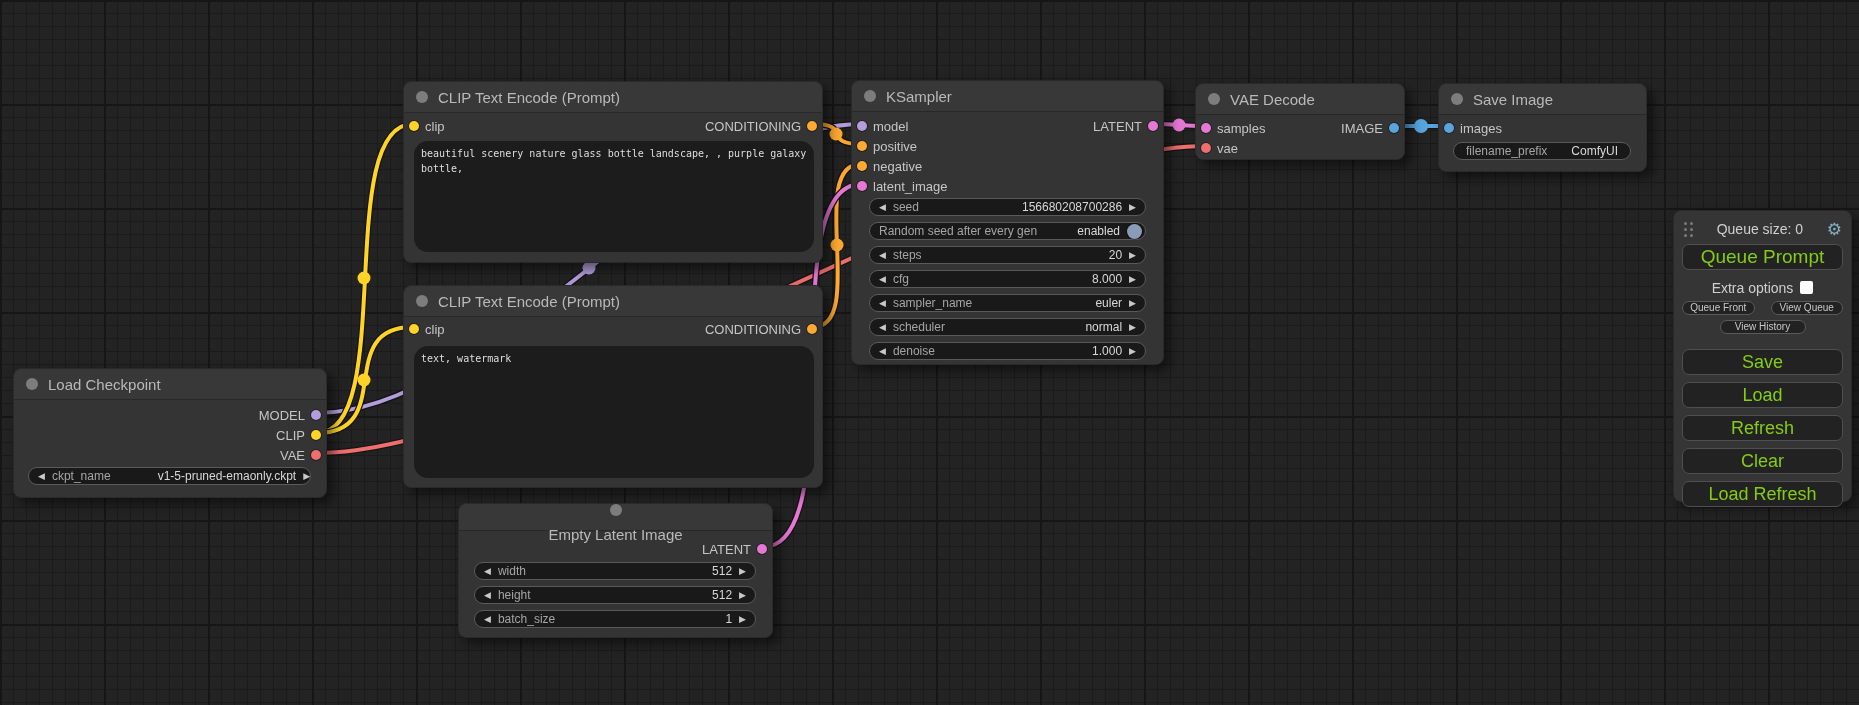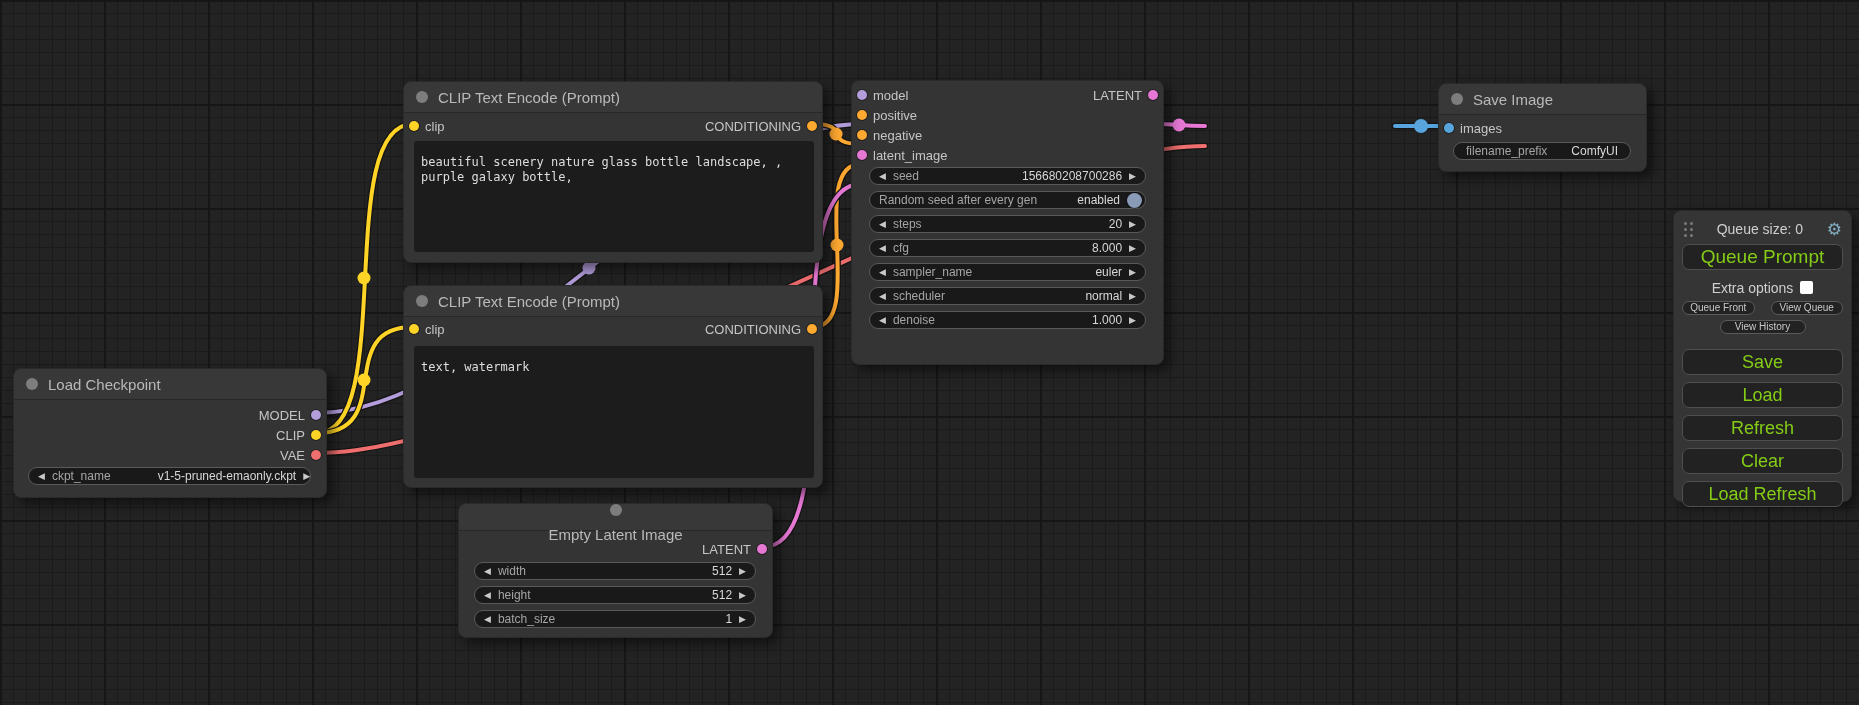--- a/index.html
+++ b/index.html
@@ -213,6 +213,10 @@
   </div>
 
   <div class="node" style="left:851px;top:80px;width:313px;height:285px;">
+    <div class="titlebar">
+      <span class="tdot"></span>
+      <span>KSampler</span>
+    </div>
     <div style="margin-top:4px;">
       <div class="slotrow between">
         <span class="sgrp">

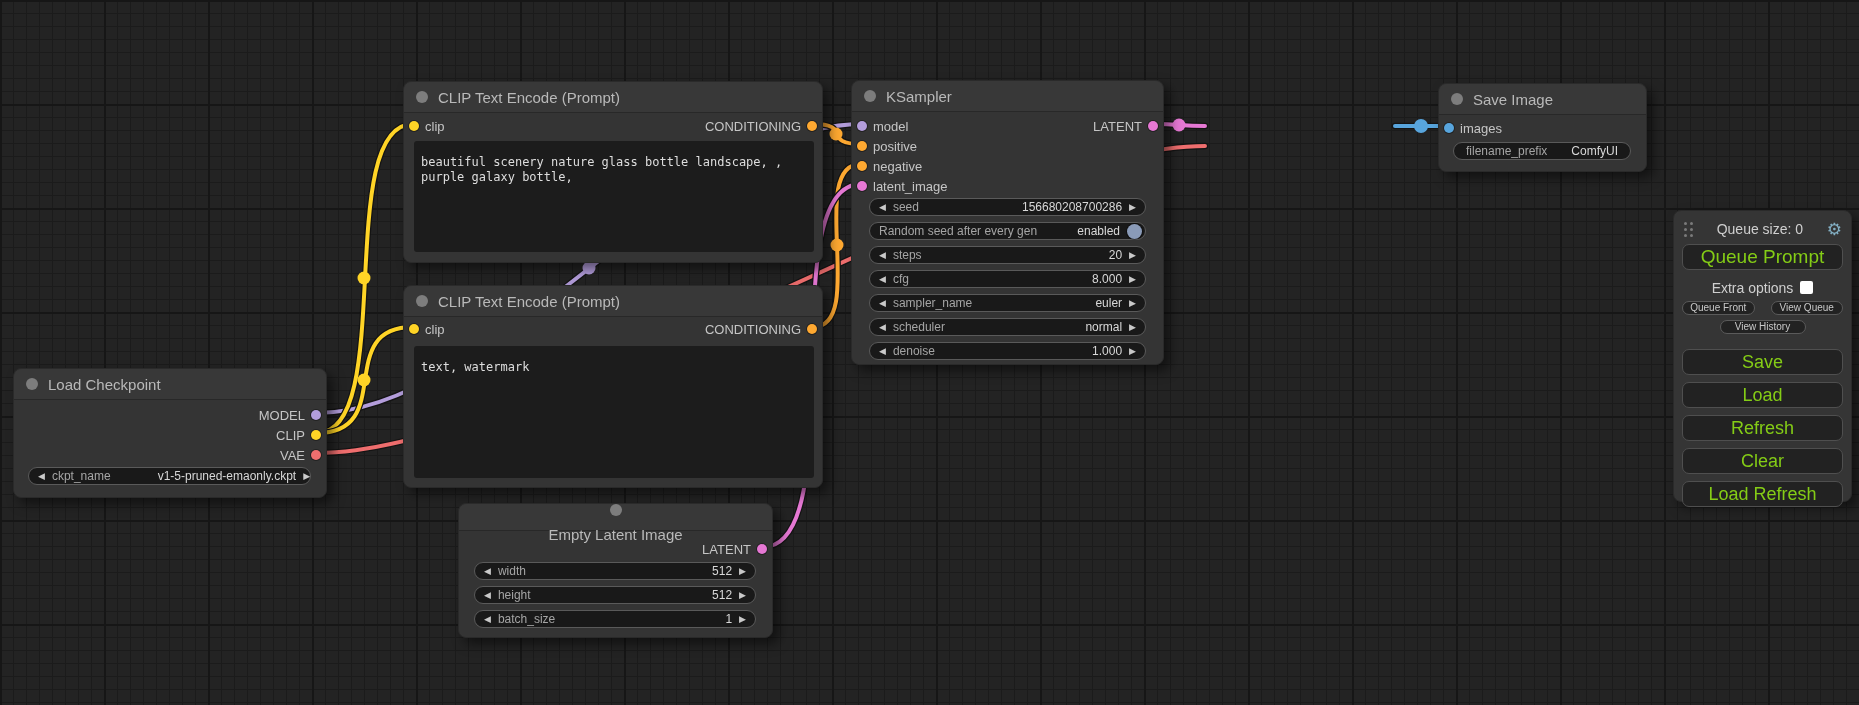--- a/index.html
+++ b/index.html
@@ -284,6 +284,28 @@
     </div>
   </div>
 
+  <div class="node" style="left:1195px;top:83px;width:210px;height:77px;">
+    <div class="titlebar">
+      <span class="tdot"></span>
+      <span>VAE Decode</span>
+    </div>
+    <div style="margin-top:3px;">
+      <div class="slotrow between">
+        <span class="sgrp">
+            <span class="port p-latent"></span>
+            <span>samples</span>
+          </span>
+        <span class="sgrp">
+            <span>IMAGE</span>
+            <span class="port p-image"></span>
+          </span>
+      </div>
+      <div class="slotrow">
+          <span class="port p-vae"></span>
+          <span>vae</span>
+        </div>
+    </div>
+  </div>
 
   <div class="node" style="left:1438px;top:83px;width:209px;height:89px;">
     <div class="titlebar">

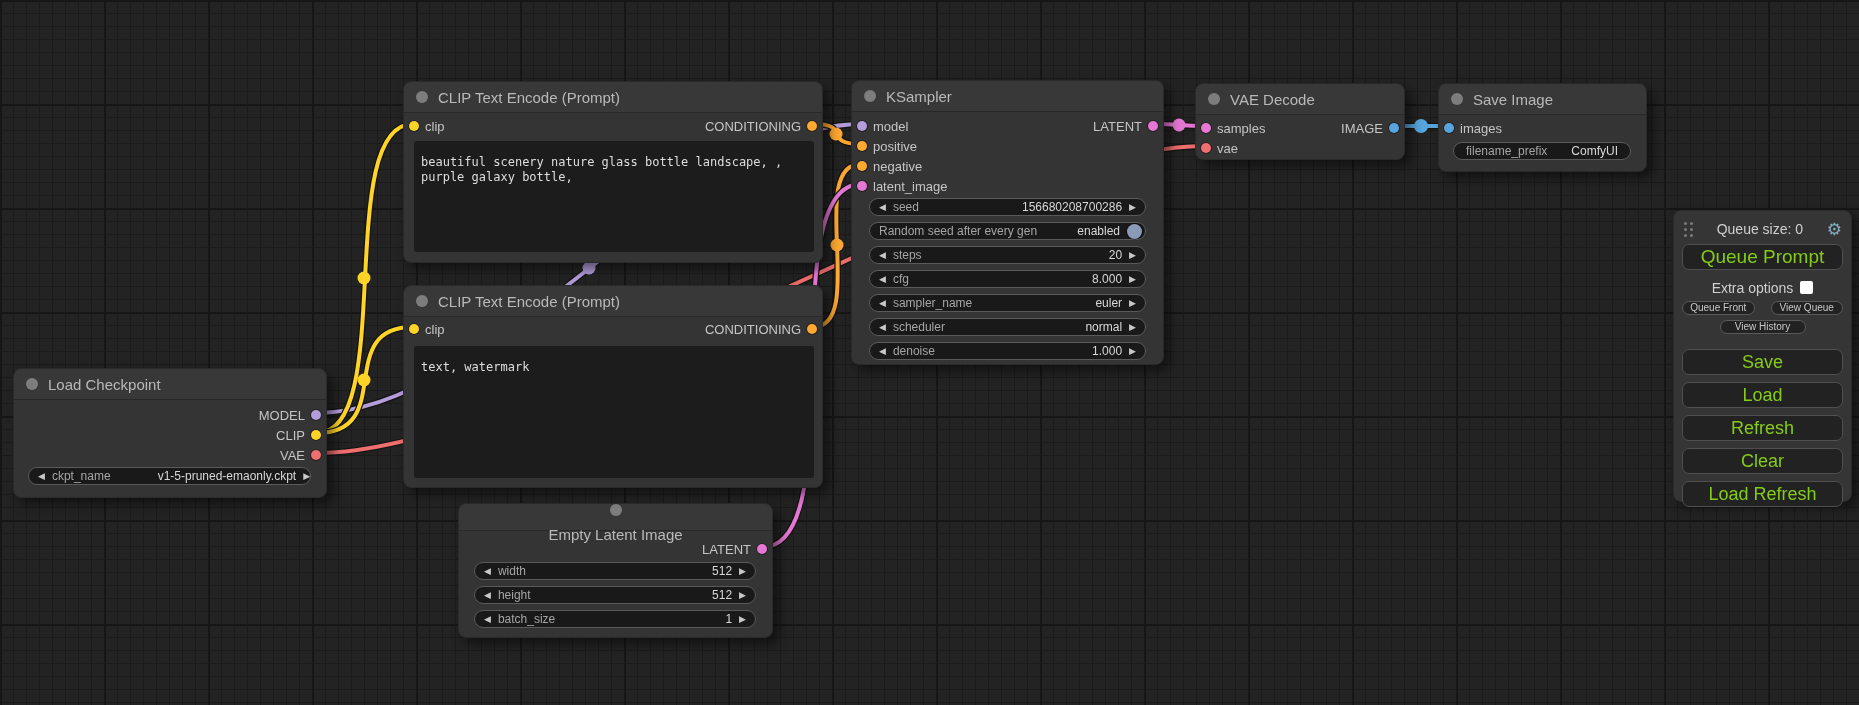--- a/index.html
+++ b/index.html
@@ -49,9 +49,9 @@
   .pill.centered .val{margin-left:12px;}
   .toggle-dot{width:15px;height:15px;border-radius:50%;background:var(--c-toggle);
     flex:none;margin-right:-6px;box-shadow:0 0 0 1px rgba(0,0,0,.4);}
-  .textwidget{position:absolute;background:#1c1c1c;border-radius:3px;color:#dedede;
-    font-family:"DejaVu Sans Mono",monospace;font-size:12px;line-height:15px;
-    padding:14px 7px;box-sizing:border-box;white-space:pre-wrap;word-break:break-word;overflow:hidden;}
+  .textwidget{position:absolute;background:#1c1c1c;border-radius:14px;color:#dedede;
+    font-family:"DejaVu Sans Mono",monospace;font-size:10px;line-height:15px;
+    padding:5px 7px;box-sizing:border-box;white-space:pre-wrap;word-break:break-word;overflow:hidden;}
   
   #queue-panel{position:absolute;left:1673px;top:210px;width:179px;height:292px;
     box-sizing:border-box;background:#353535;border:1px solid #2a2a2a;border-radius:8px;

